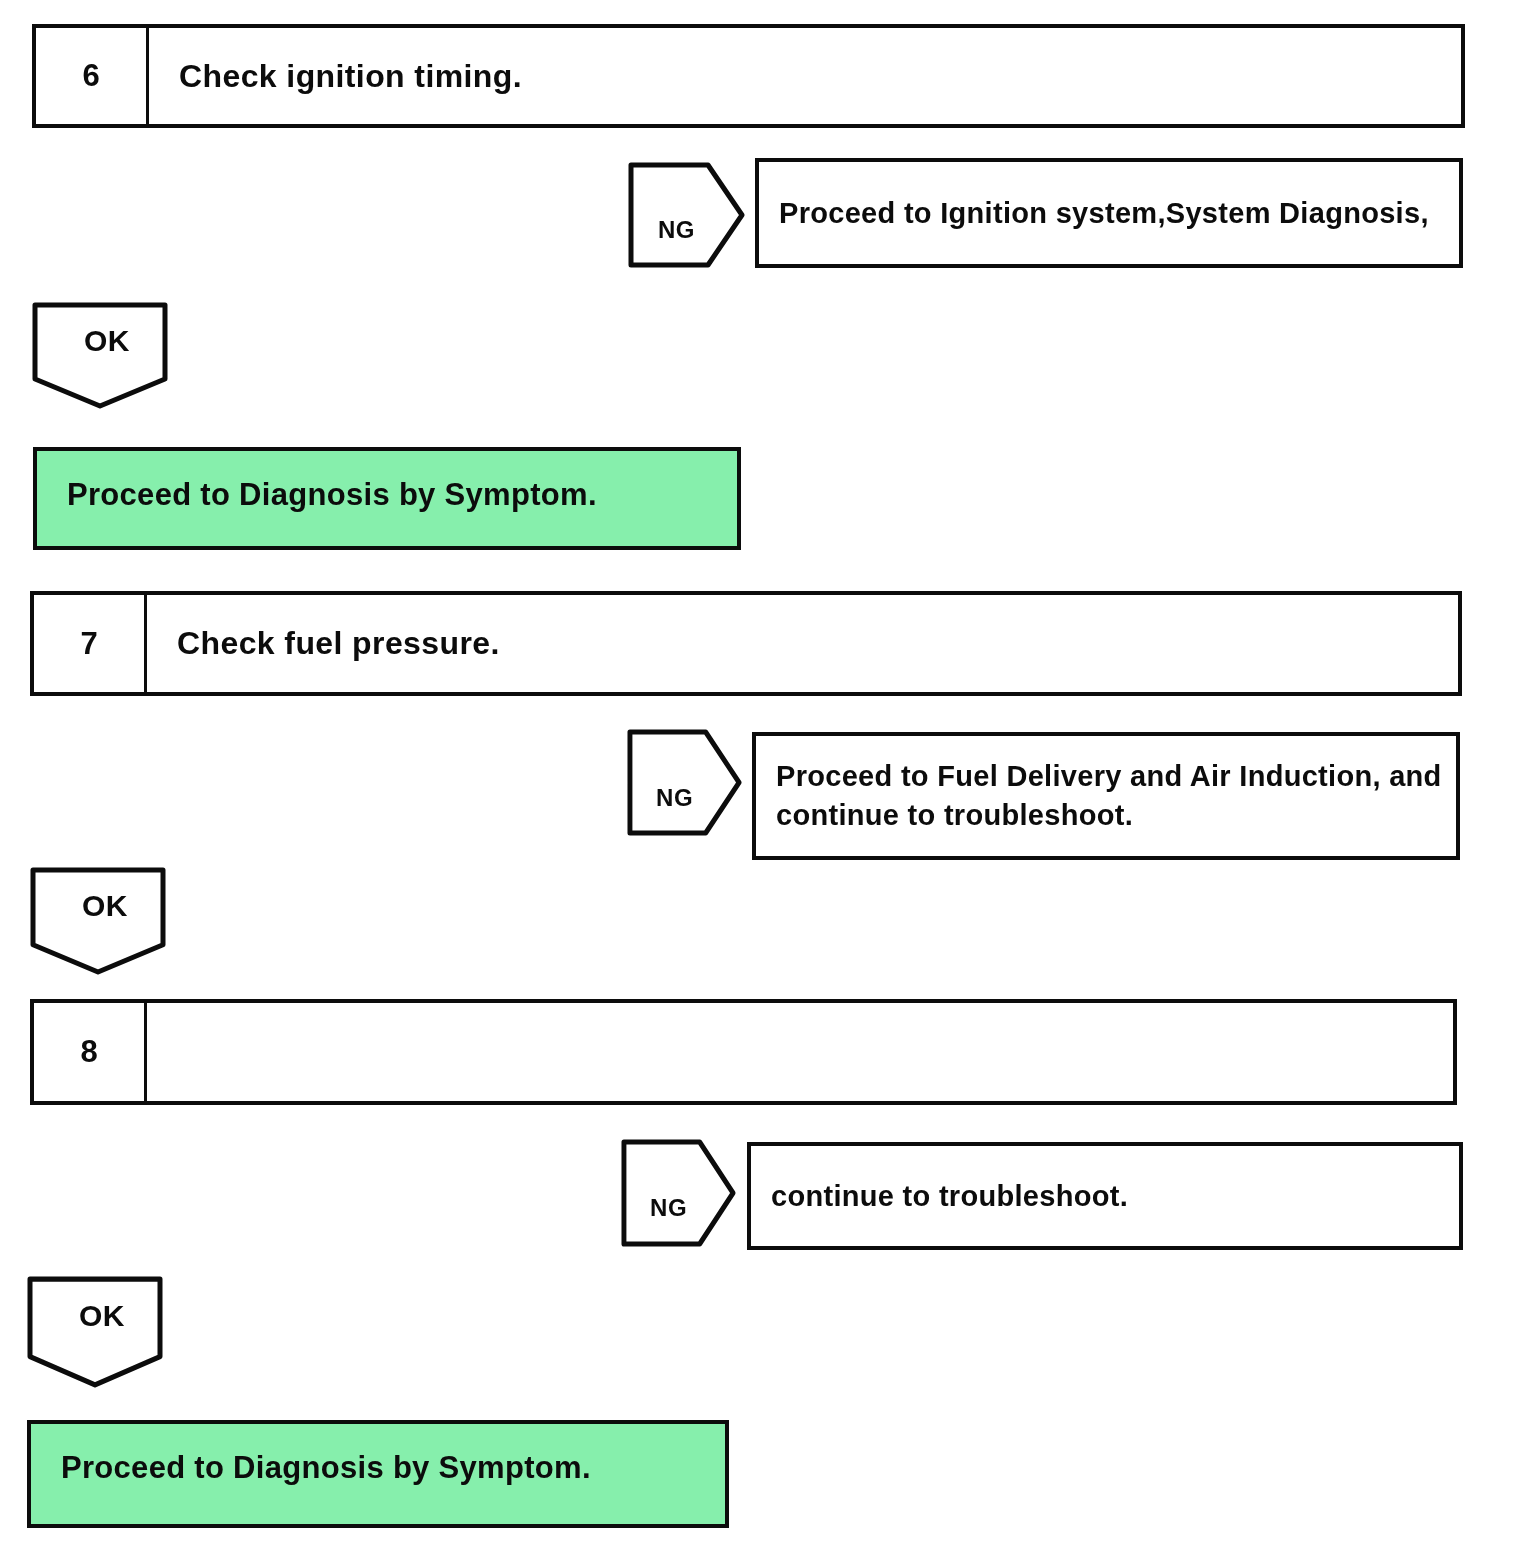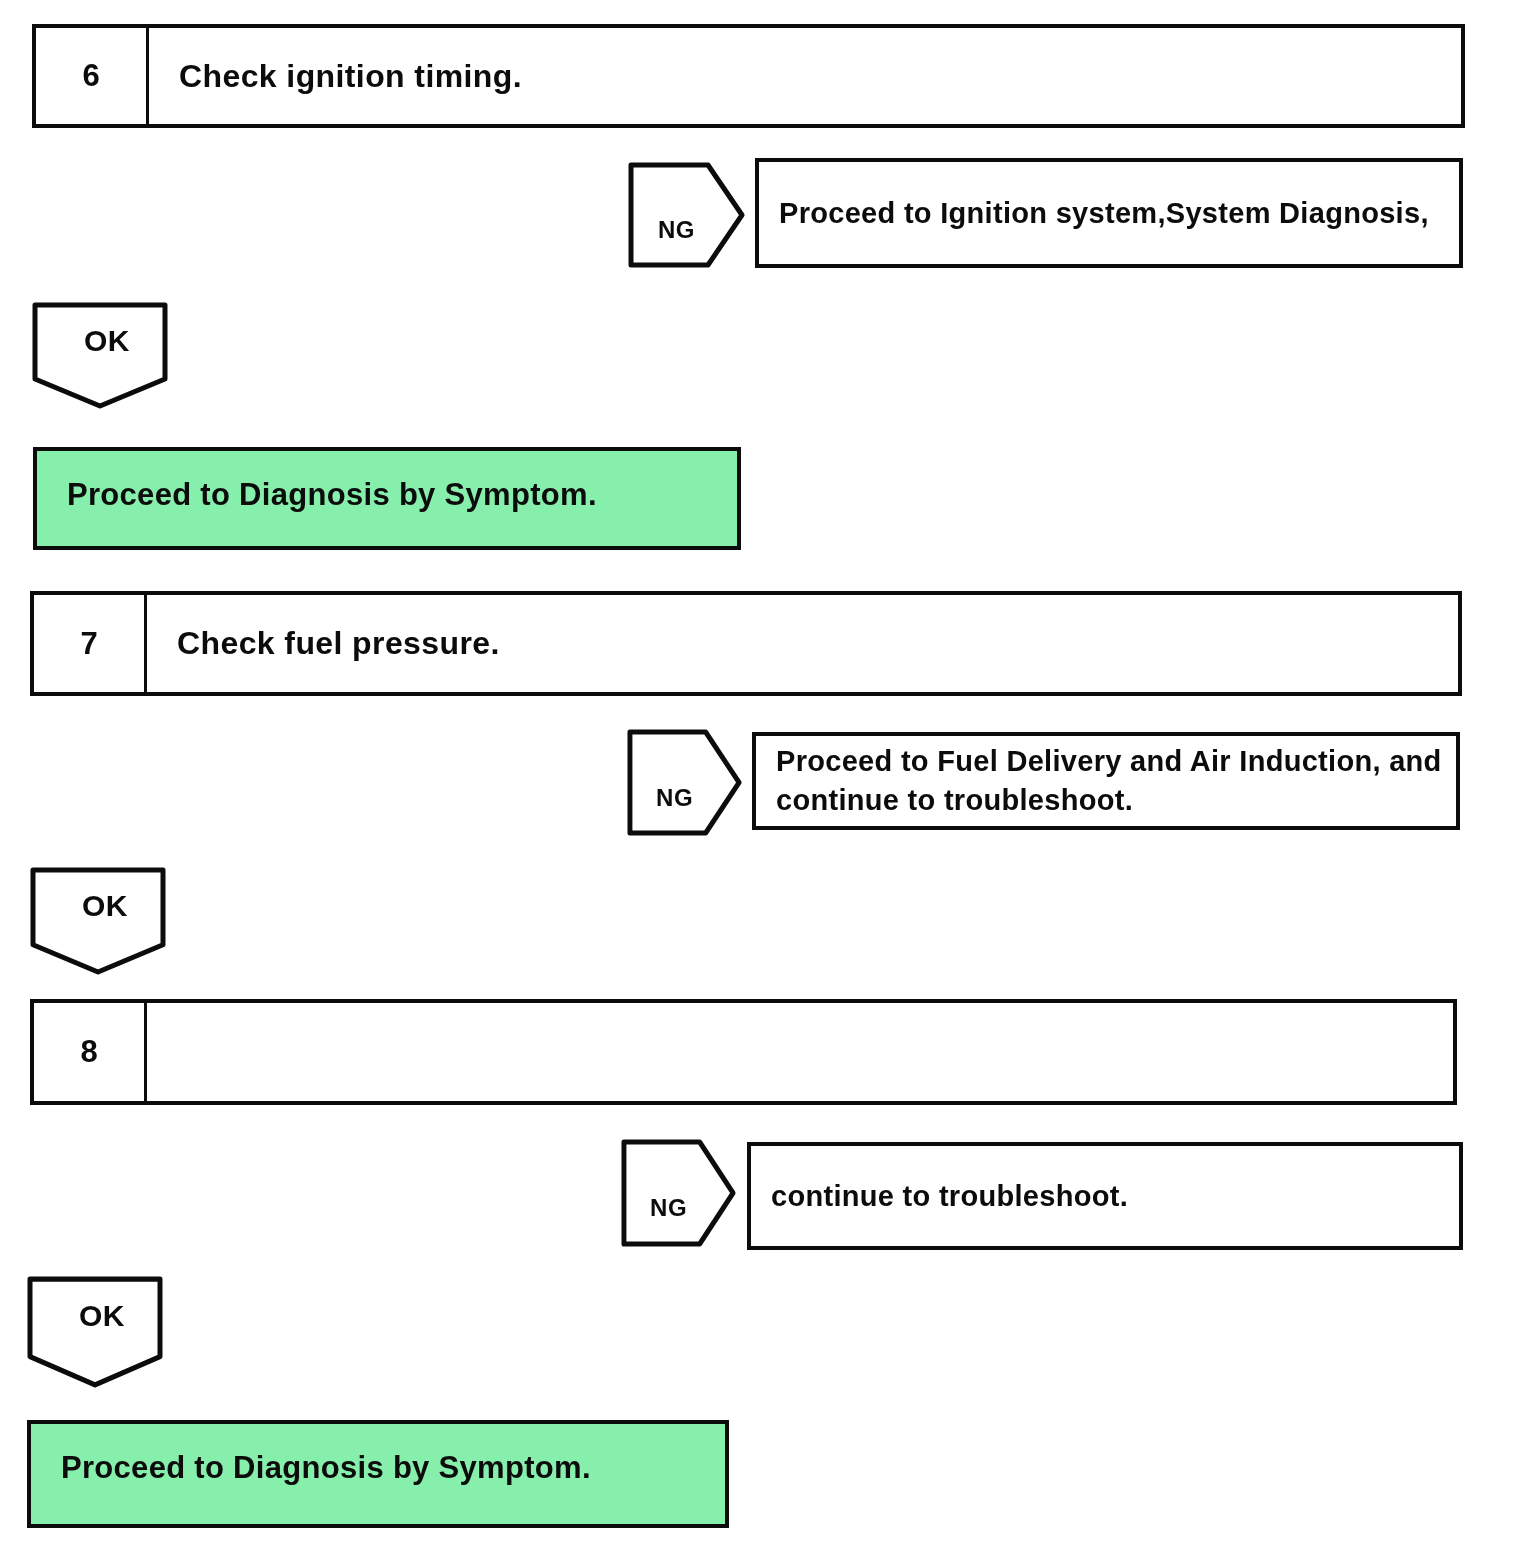--- a/index.html
+++ b/index.html
@@ -119,7 +119,7 @@
     <span class="ng-label">NG</span>
   </div>
 
-  <div class="ngbox" style="left:752px; top:732px; width:708px; height:98px;">
+  <div class="ngbox" style="left:752px; top:732px; width:708px; height:128px;">
     <span>Proceed to Fuel Delivery and Air Induction, and</span>
     <span>continue to troubleshoot.</span>
   </div>

